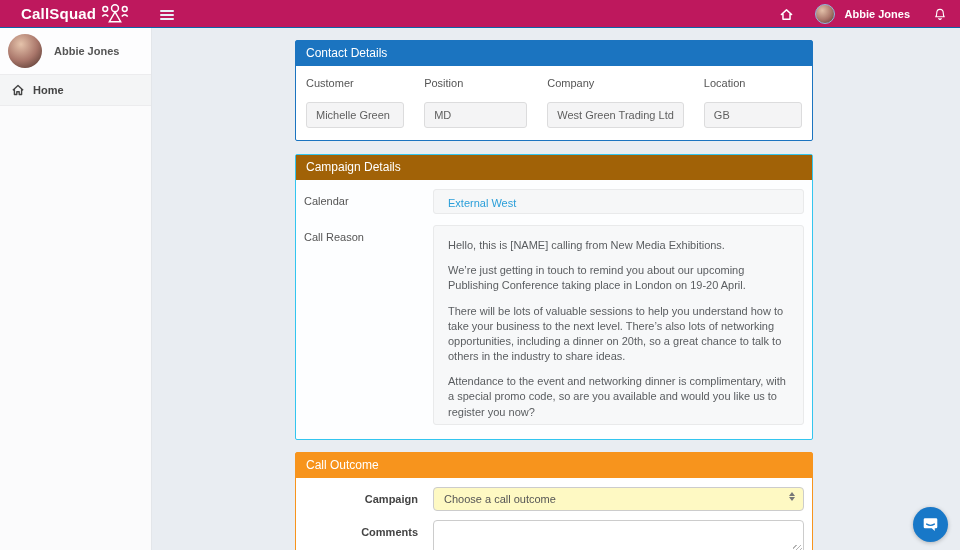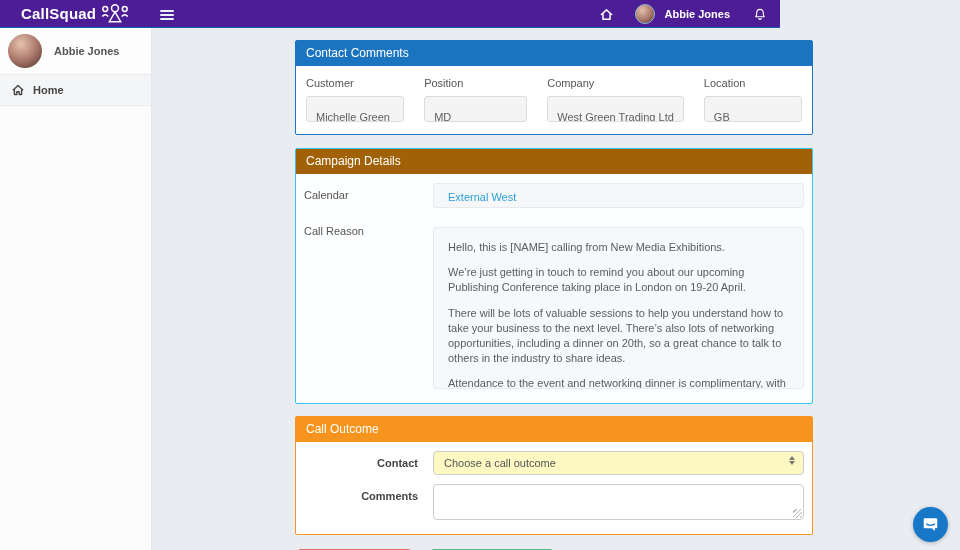--- a/index.html
+++ b/index.html
@@ -7,8 +7,8 @@
   body { font-family:"Liberation Sans", sans-serif; background:#e9edf2; position:relative; }
 
   
-  .navbar { position:absolute; top:0; left:0; width:780px; height:28px;
-            background:#4c1d95; border-bottom:1px solid #0f63a8; z-index:20; }
+  .navbar { position:absolute; top:0; left:0; width:960px; height:28px;
+            background:#be185d; border-bottom:1px solid #0f63a8; z-index:20; }
   .brand { position:absolute; left:21px; top:3px; display:flex; align-items:center; gap:4px; }
   .brand-text { color:#fff; font-size:15px; font-weight:bold; letter-spacing:.2px; }
   .hamburger { position:absolute; left:160px; top:8px; width:14px; cursor:pointer; }

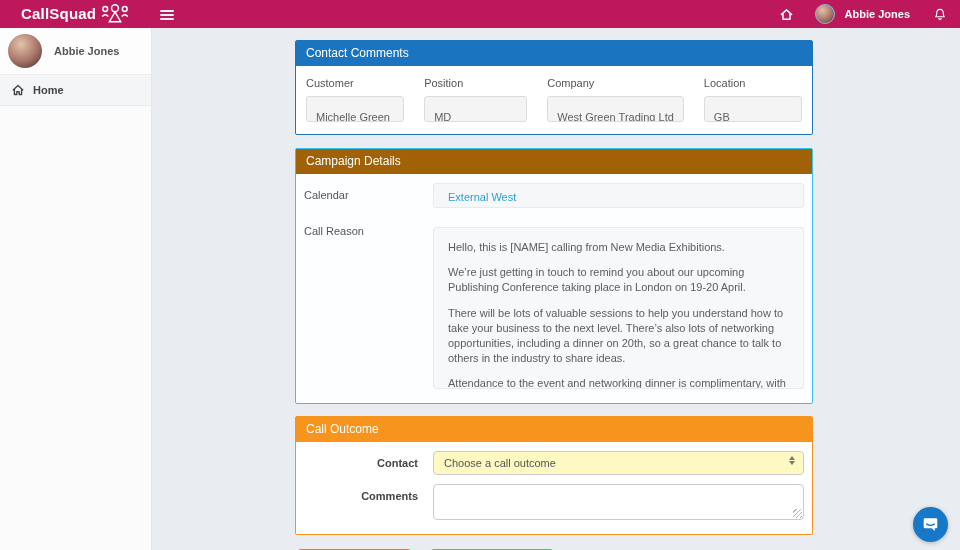--- a/index.html
+++ b/index.html
@@ -149,7 +149,7 @@
 <div class="main">
 
   <div class="panel panel-contact">
-    <div class="panel-header">Contact Comments</div>
+    <div class="panel-header">Contact Details</div>
     <div class="panel-body">
       <div class="contact-grid">
         <div>

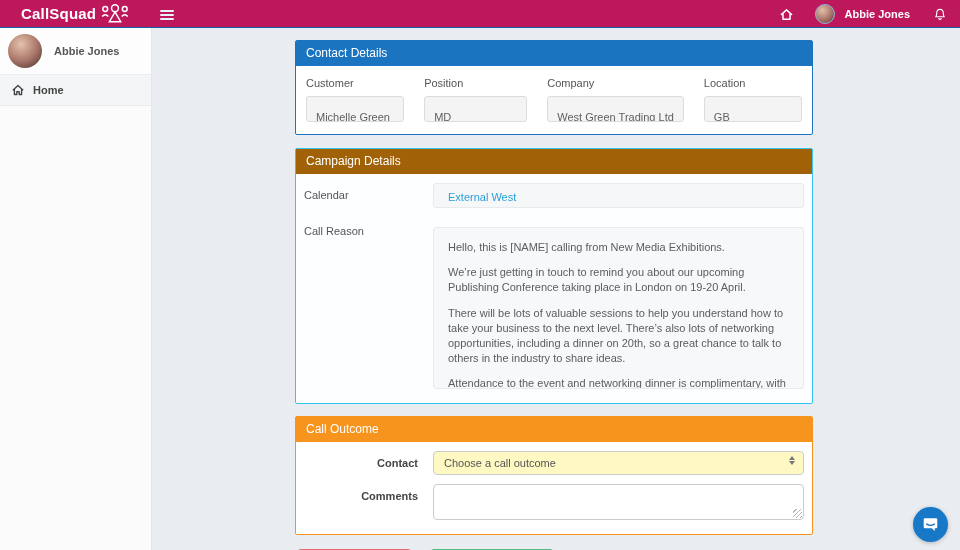--- a/index.html
+++ b/index.html
@@ -43,8 +43,8 @@
   .panel-contact .panel-header { background:#1b74c0; }
   .contact-grid { display:grid; grid-template-columns:1fr 1.05fr 1fr 1fr; column-gap:20px; padding:2px 2px 0 2px; }
   .field-label { font-size:11px; color:#555; }
-  .field-input { margin-top:7px; height:26px; line-height:24px; background:#f4f4f5;
-                 border:1px solid #dcdcdd; border-radius:3px; padding:8px 9px;
+  .field-input { margin-top:13px; height:26px; line-height:24px; background:#f4f4f5;
+                 border:1px solid #dcdcdd; border-radius:3px; padding:0 9px;
                  font-size:11px; color:#5f5f5f; white-space:nowrap; overflow:hidden; }
 
   .panel-campaign { border:1px solid #33c5ef; background:#fdfeff; margin-bottom:12px; }

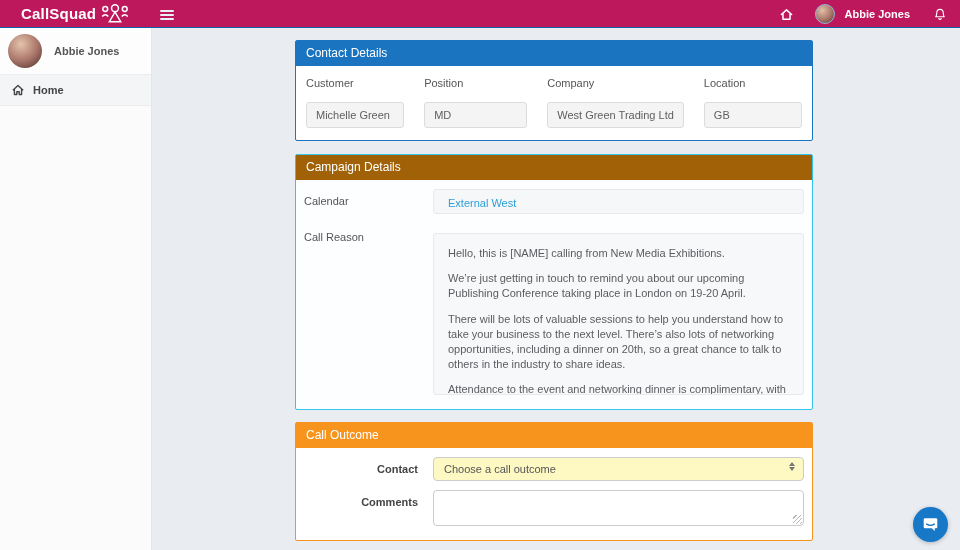--- a/index.html
+++ b/index.html
@@ -56,8 +56,8 @@
   .link-box { height:25px; line-height:23px; background:#f6f7f8; border:1px solid #e9eaeb;
               border-radius:3px; padding:0 14px; }
   .ext-link { font-size:11px; color:#2b9fd9; text-decoration:none; cursor:pointer; }
-  .reason-box { height:162px; background:#f7f8f9; border:1px solid #e9eaeb; border-radius:3px;
-                padding:12px 14px; overflow:hidden;margin-top:8px; }
+  .reason-box { height:200px; background:#f7f8f9; border:1px solid #e9eaeb; border-radius:3px;
+                padding:12px 14px; overflow:hidden; }
   .reason-box p { font-size:11px; color:#5a5d60; line-height:1.38; margin-bottom:10px; }
 
   .panel-outcome { border:1px solid #f7941d; margin-bottom:14px; }

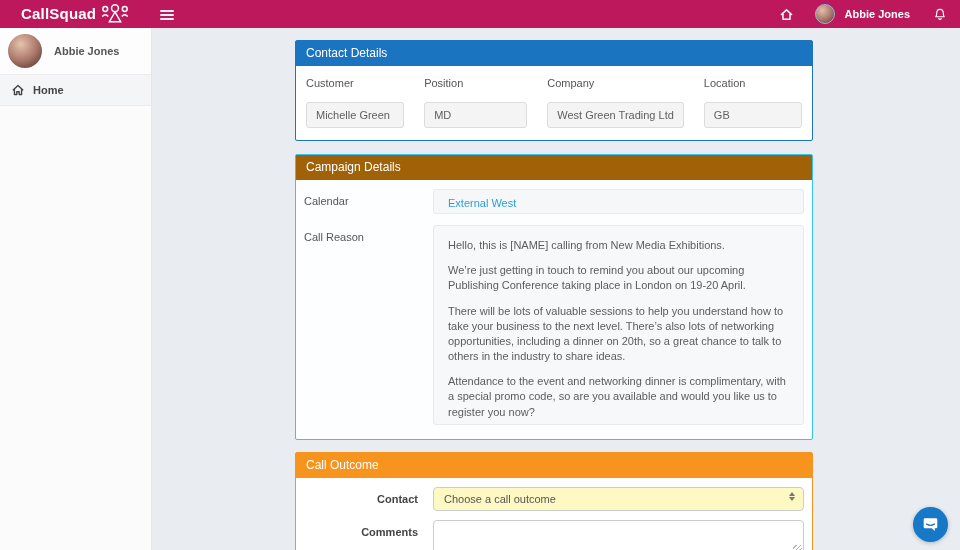--- a/index.html
+++ b/index.html
@@ -201,7 +201,7 @@
     <div class="panel-header">Call Outcome</div>
     <div class="panel-body">
       <div class="row" style="margin-bottom:9px;">
-        <div class="row-label">Contact</div>
+        <div class="row-label">Campaign</div>
         <div class="row-control">
           <div class="select-box">
             <span>Choose a call outcome</span>

